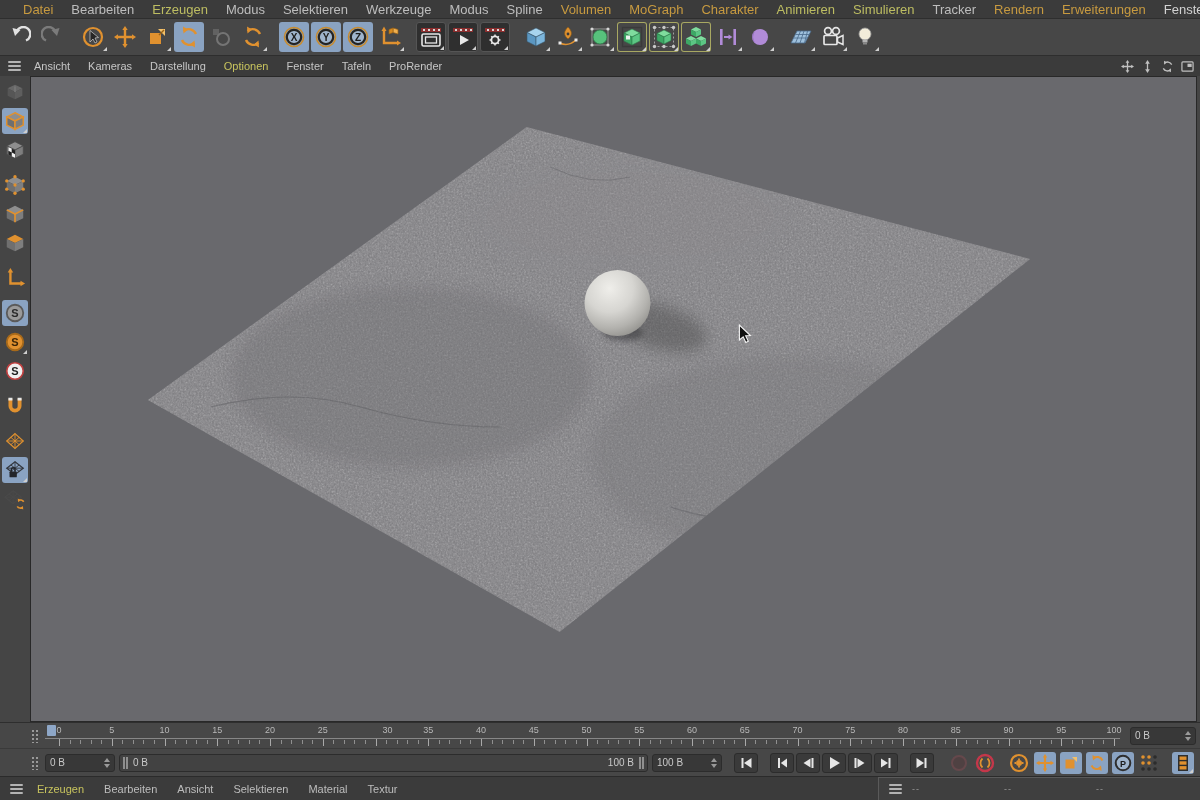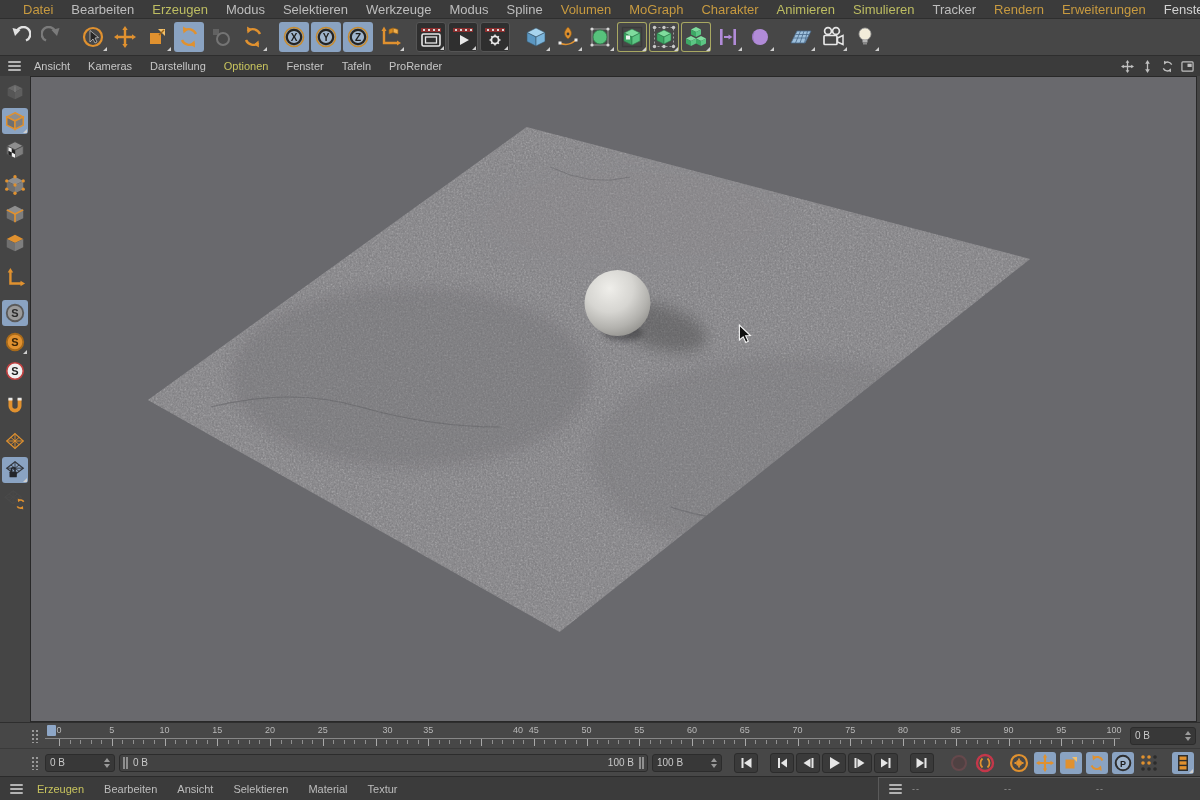--- a/index.html
+++ b/index.html
@@ -555,7 +555,7 @@
           <div class="rlabel" style="left: 25%;">25</div>
           <div class="rlabel" style="left: 30%; margin-left: 12px;">30</div>
           <div class="rlabel" style="left: 35%;">35</div>
-          <div class="rlabel" style="left: 40%; margin-left: 37px;">40</div>
+          <div class="rlabel" style="left: 40%;">40</div>
           <div class="rlabel" style="left: 45%;">45</div>
           <div class="rlabel" style="left: 50%;">50</div>
           <div class="rlabel" style="left: 55%;">55</div>

